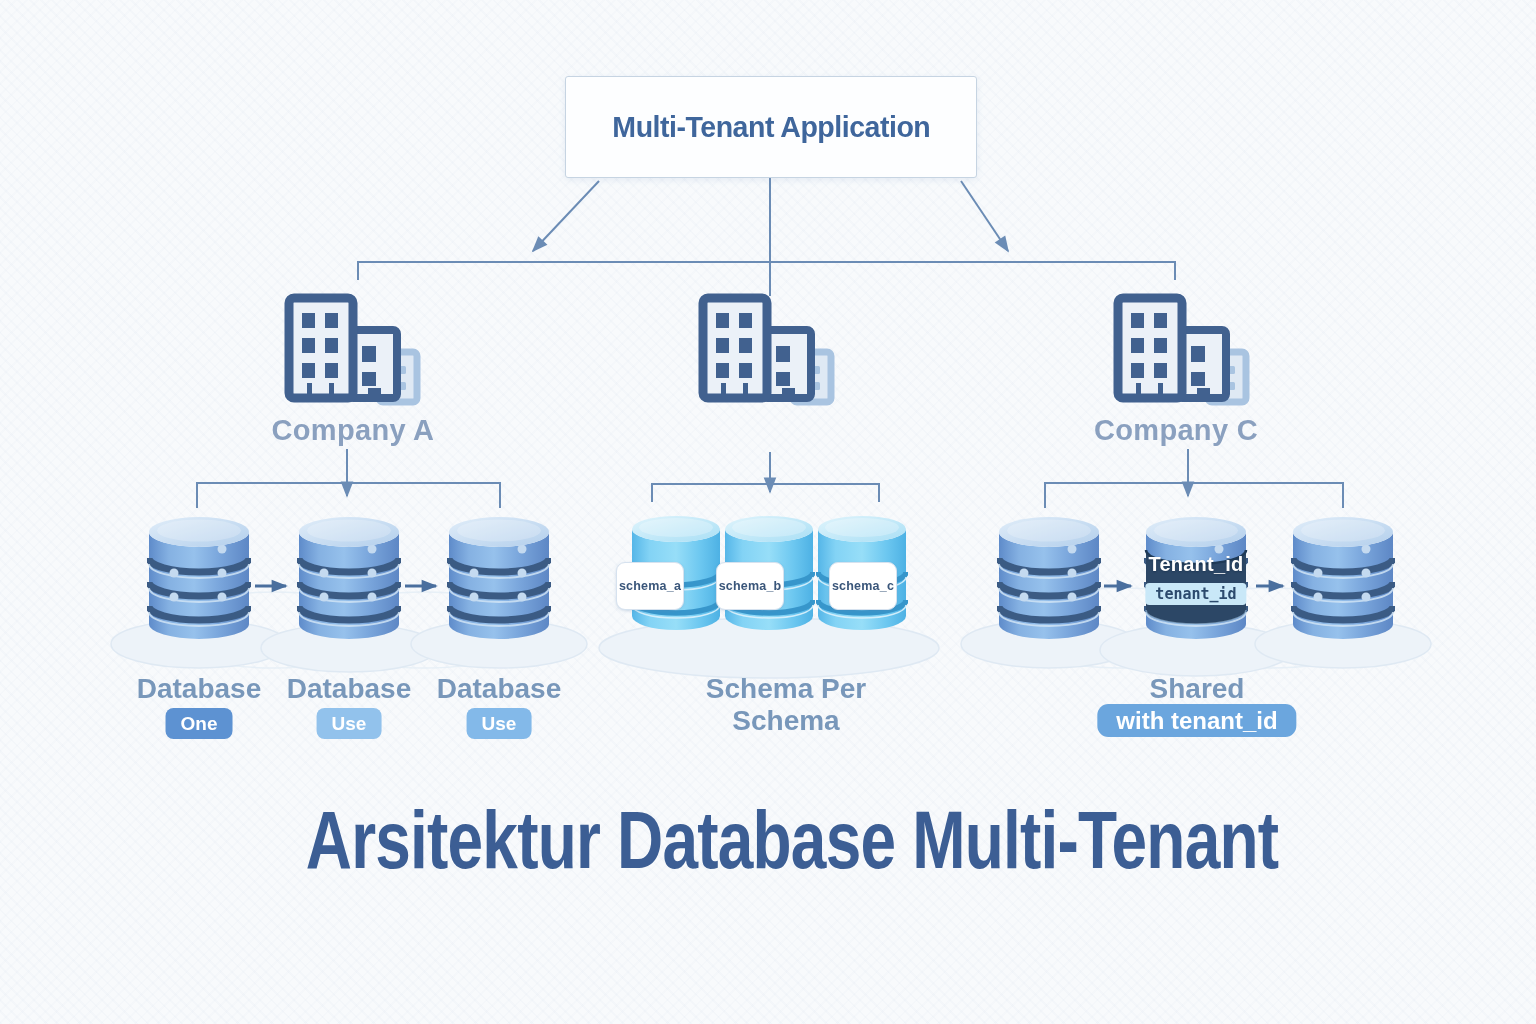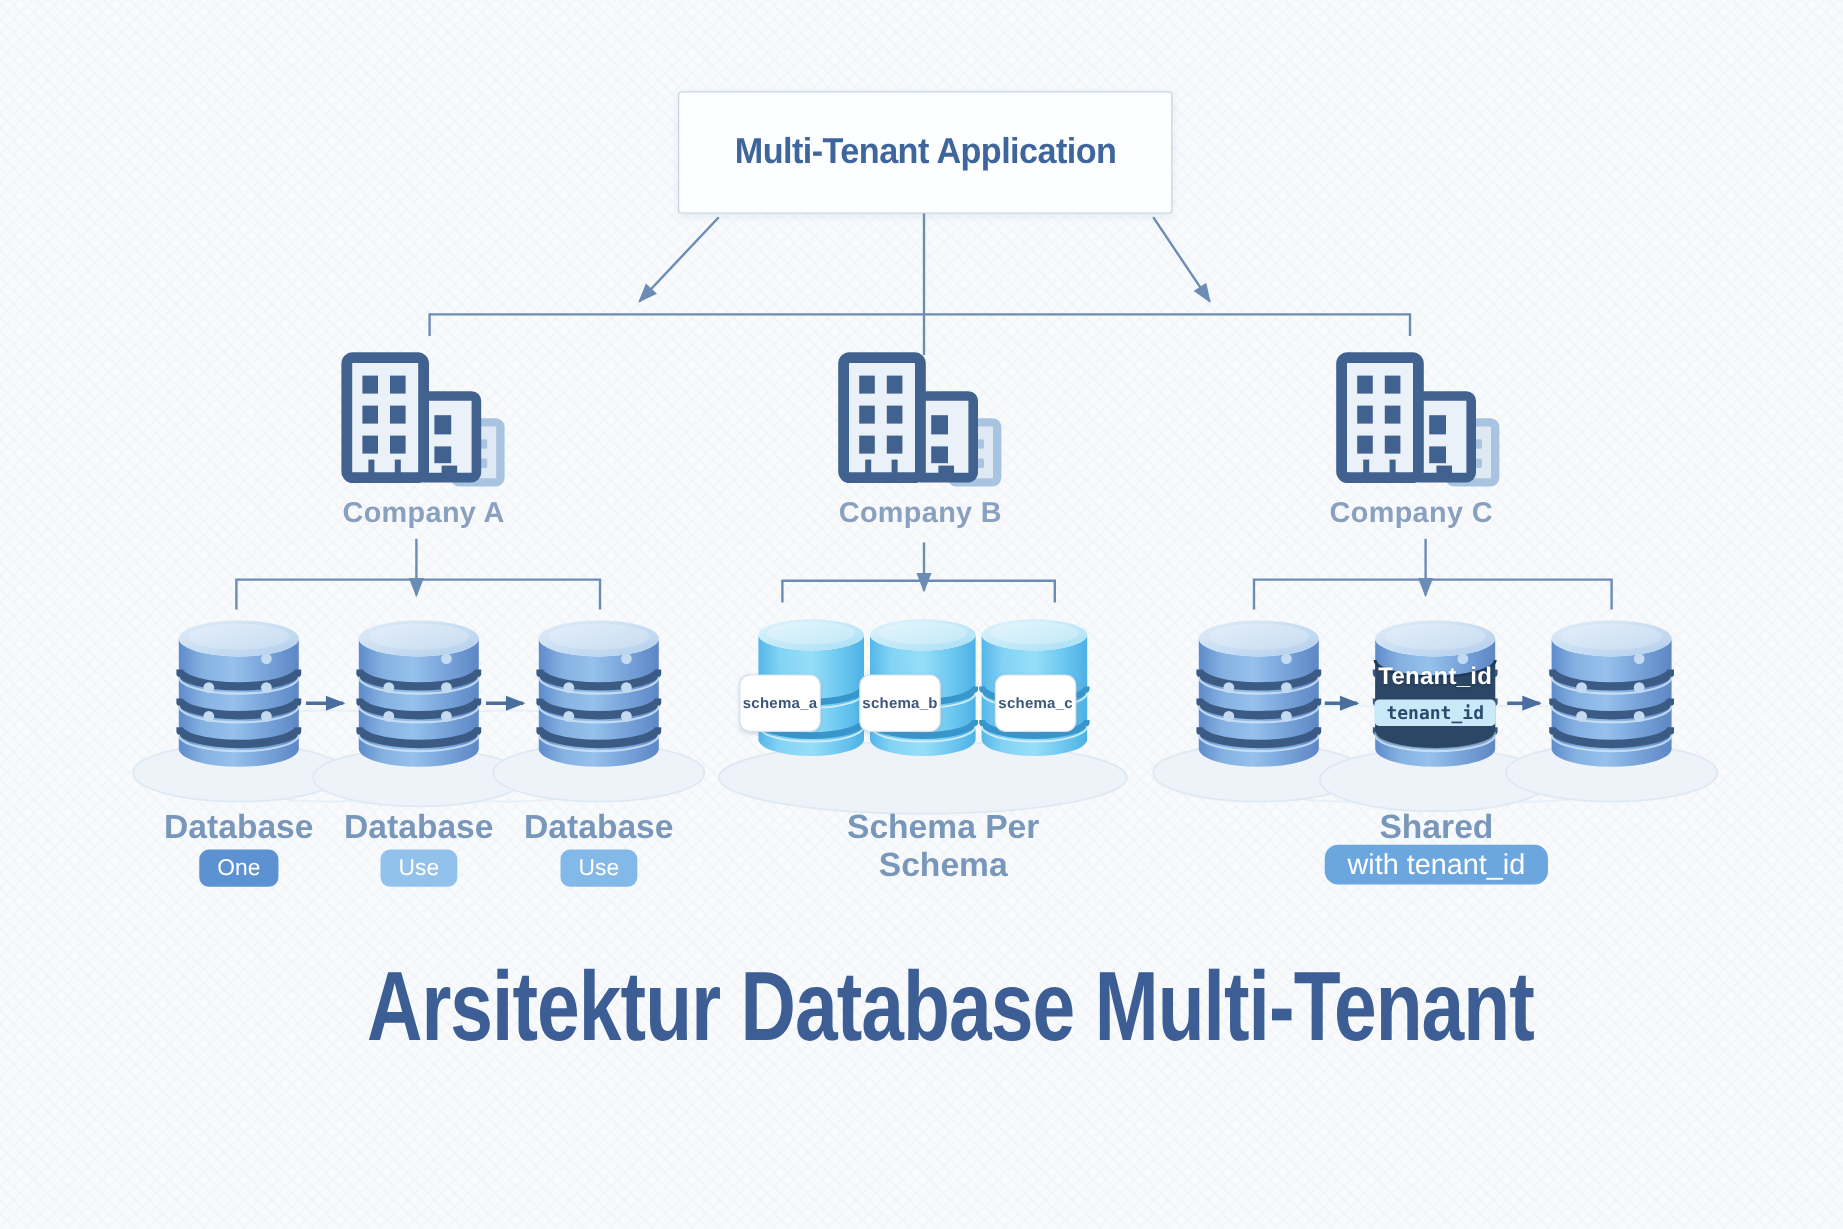--- a/index.html
+++ b/index.html
@@ -37,7 +37,7 @@
 
   .company-label{
     position:absolute;top:414px;width:240px;transform:translateX(-50%);
-    text-align:center;font-size:24px;font-weight:bold;
+    text-align:center;font-size:29px;font-weight:bold;
     color:var(--c-company_text,#8aa0bf);letter-spacing:.3px;
   }
 

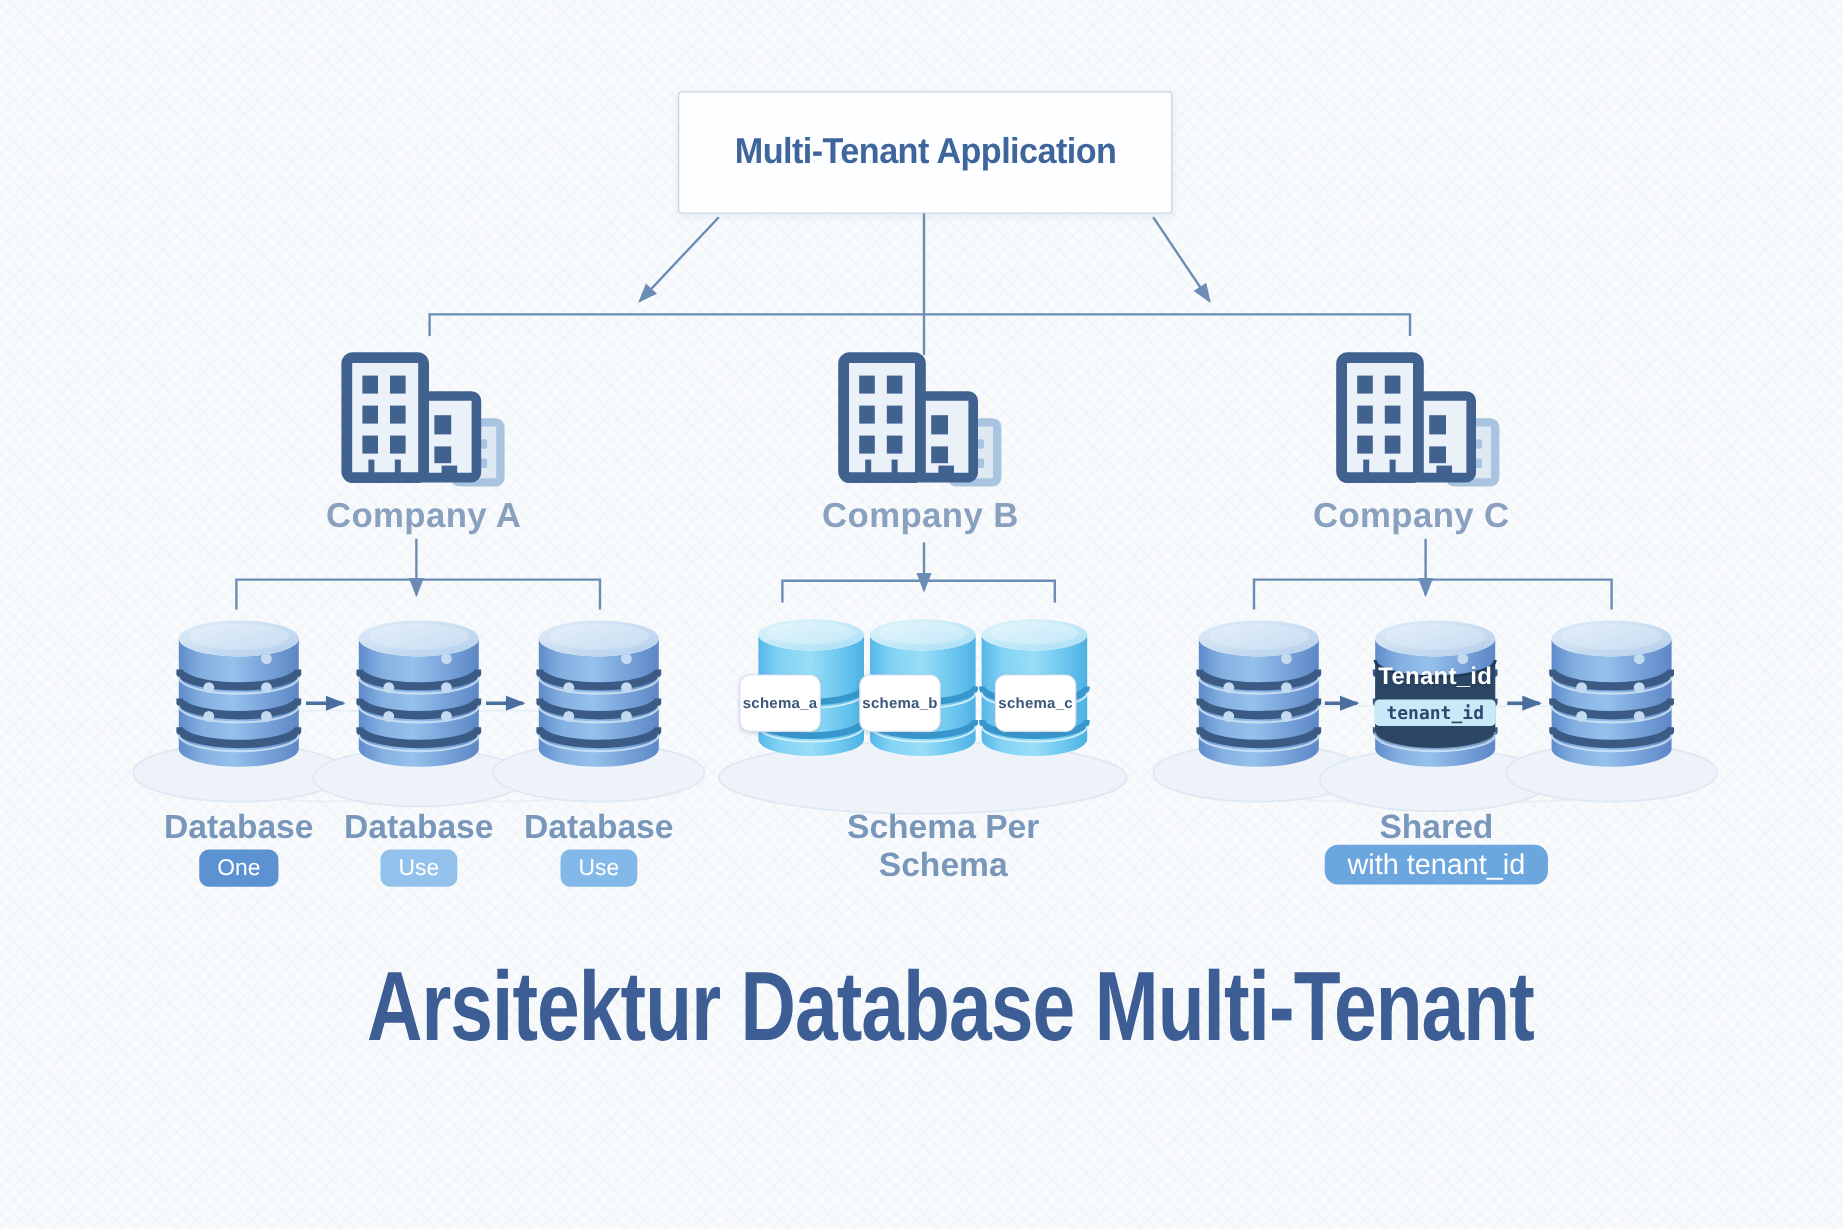--- a/index.html
+++ b/index.html
@@ -240,7 +240,6 @@
       </svg>
 
     <div class="company-label" style="left:353px">Company A</div>
-    <div class="company-label" style="left:767px">Company B</div>
     <div class="company-label" style="left:1176px">Company C</div>
 
     <svg class="cyl" style="left:147px;top:512px" width="104" height="134" viewBox="0 0 104 134">

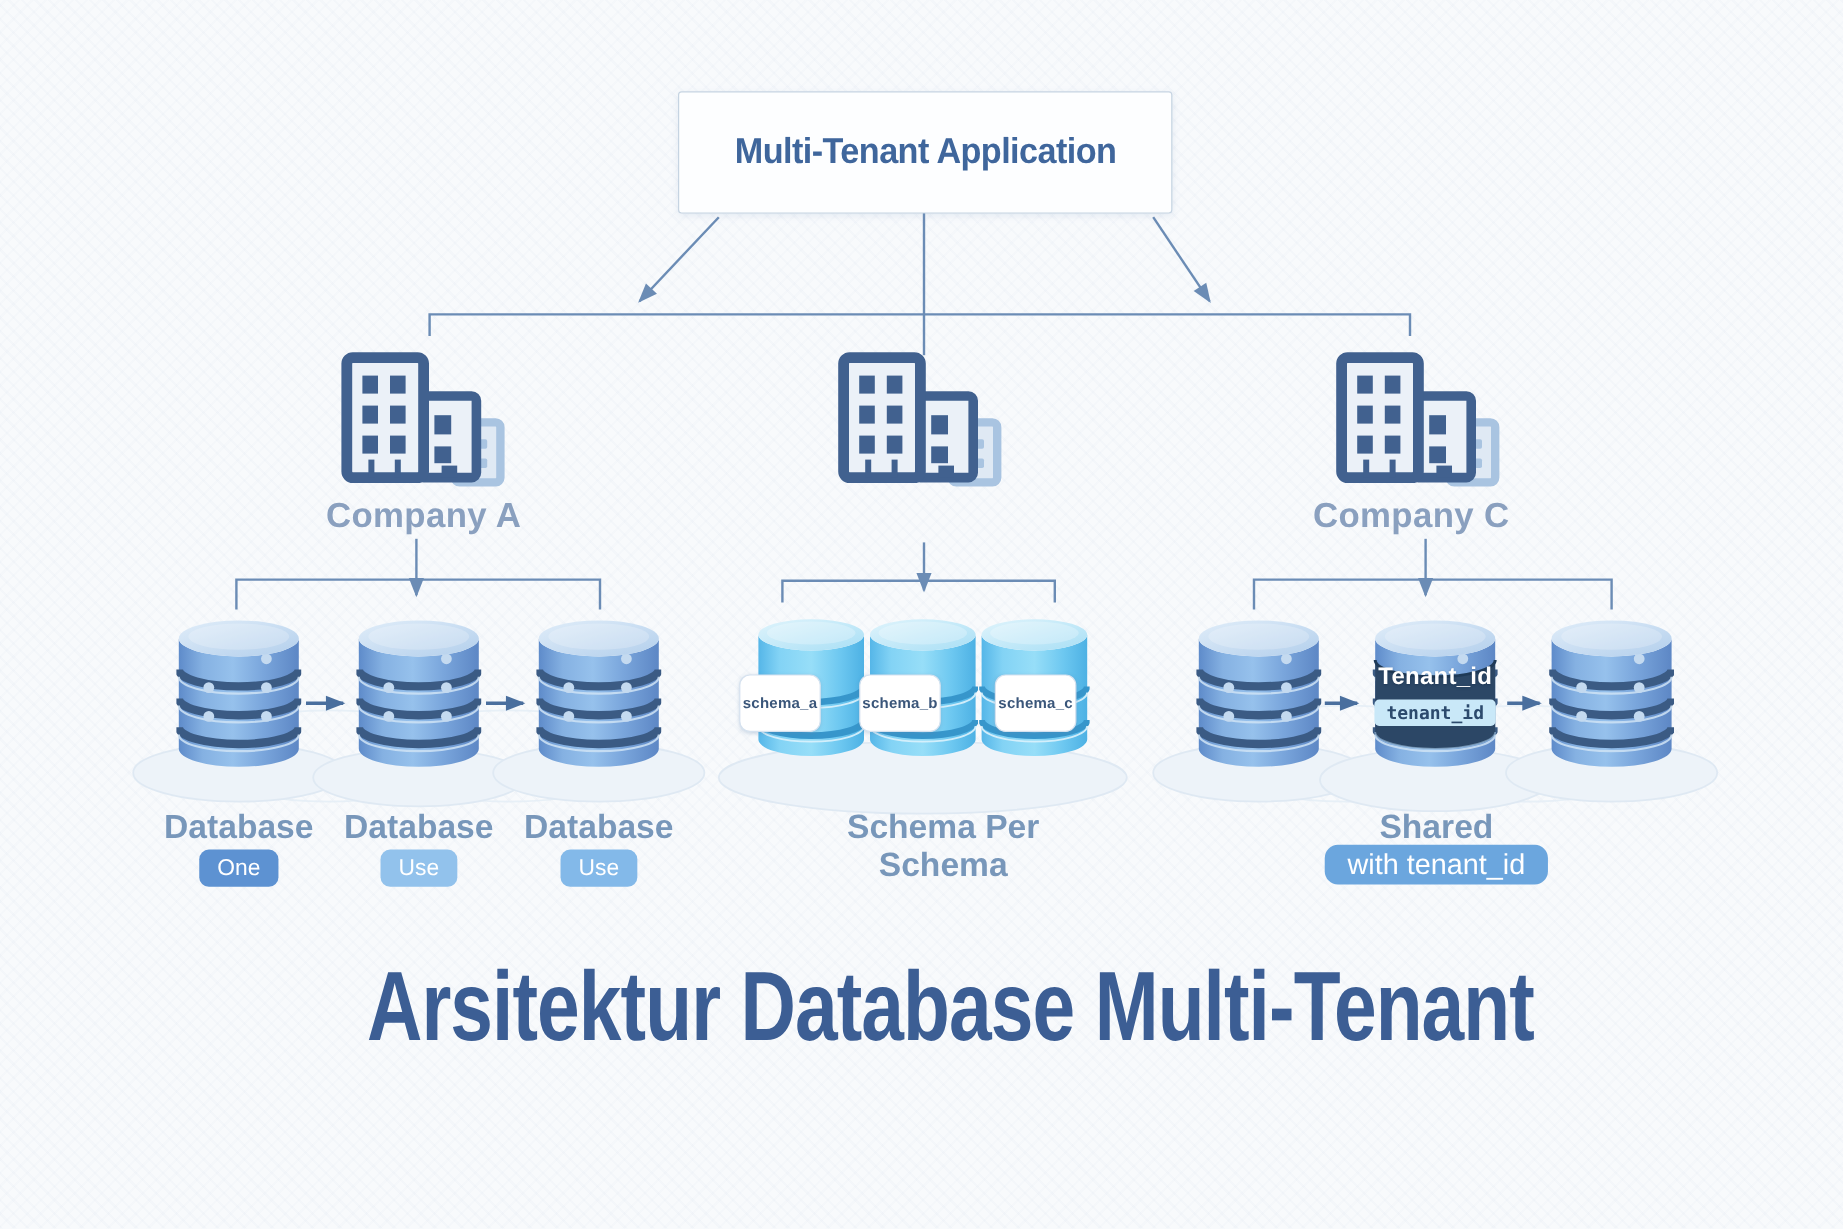--- a/index.html
+++ b/index.html
@@ -74,7 +74,7 @@
     position:absolute;top:708px;transform:translateX(-50%);
     height:31px;border-radius:8px;padding:0 15px;
     display:flex;align-items:center;justify-content:center;
-    color:#ffffff;font-size:19px;font-weight:normal;white-space:nowrap;
+    color:#ffffff;font-size:19px;font-weight:bold;white-space:nowrap;
   }
   .badge--one{background:var(--c-badge_one,#5d92d2);}
   .badge--use-a{background:var(--c-badge_use_a,#92c2ec);}

